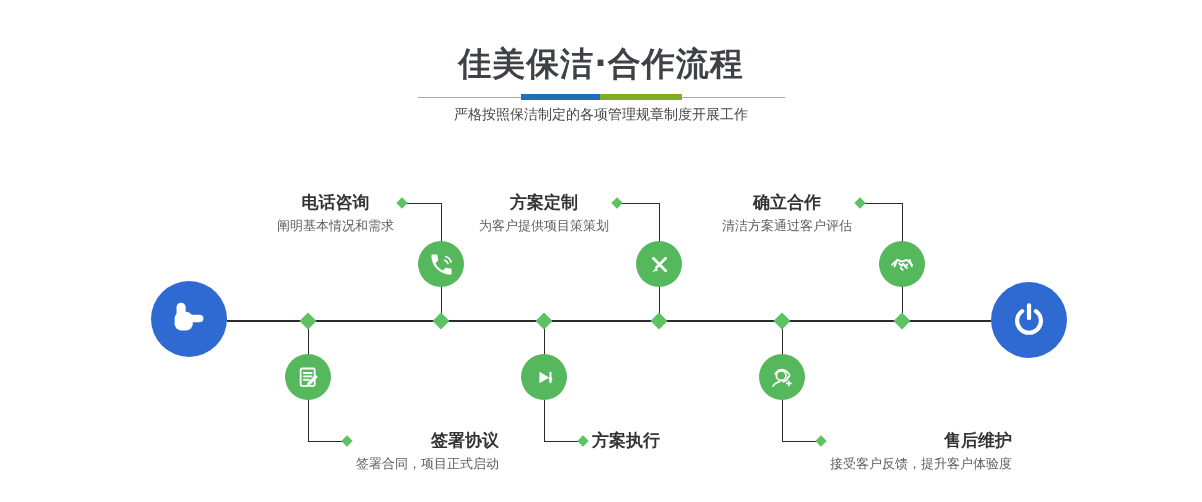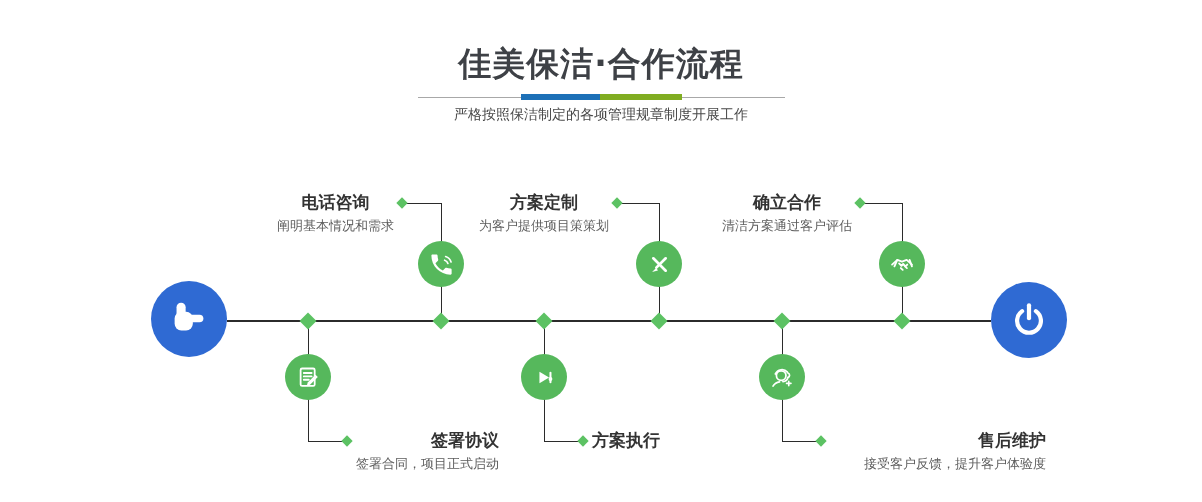--- a/index.html
+++ b/index.html
@@ -198,7 +198,7 @@
   <div class="step align-left" style="left:592px; top:428px;">
     <div class="step-title">方案执行</div>
   </div>
-  <div class="step align-left" style="left:830px; top:428px;margin-left:34px;">
+  <div class="step align-left" style="left:830px; top:428px;">
     <div class="step-title">售后维护</div>
     <div class="step-desc">接受客户反馈，提升客户体验度</div>
   </div>

